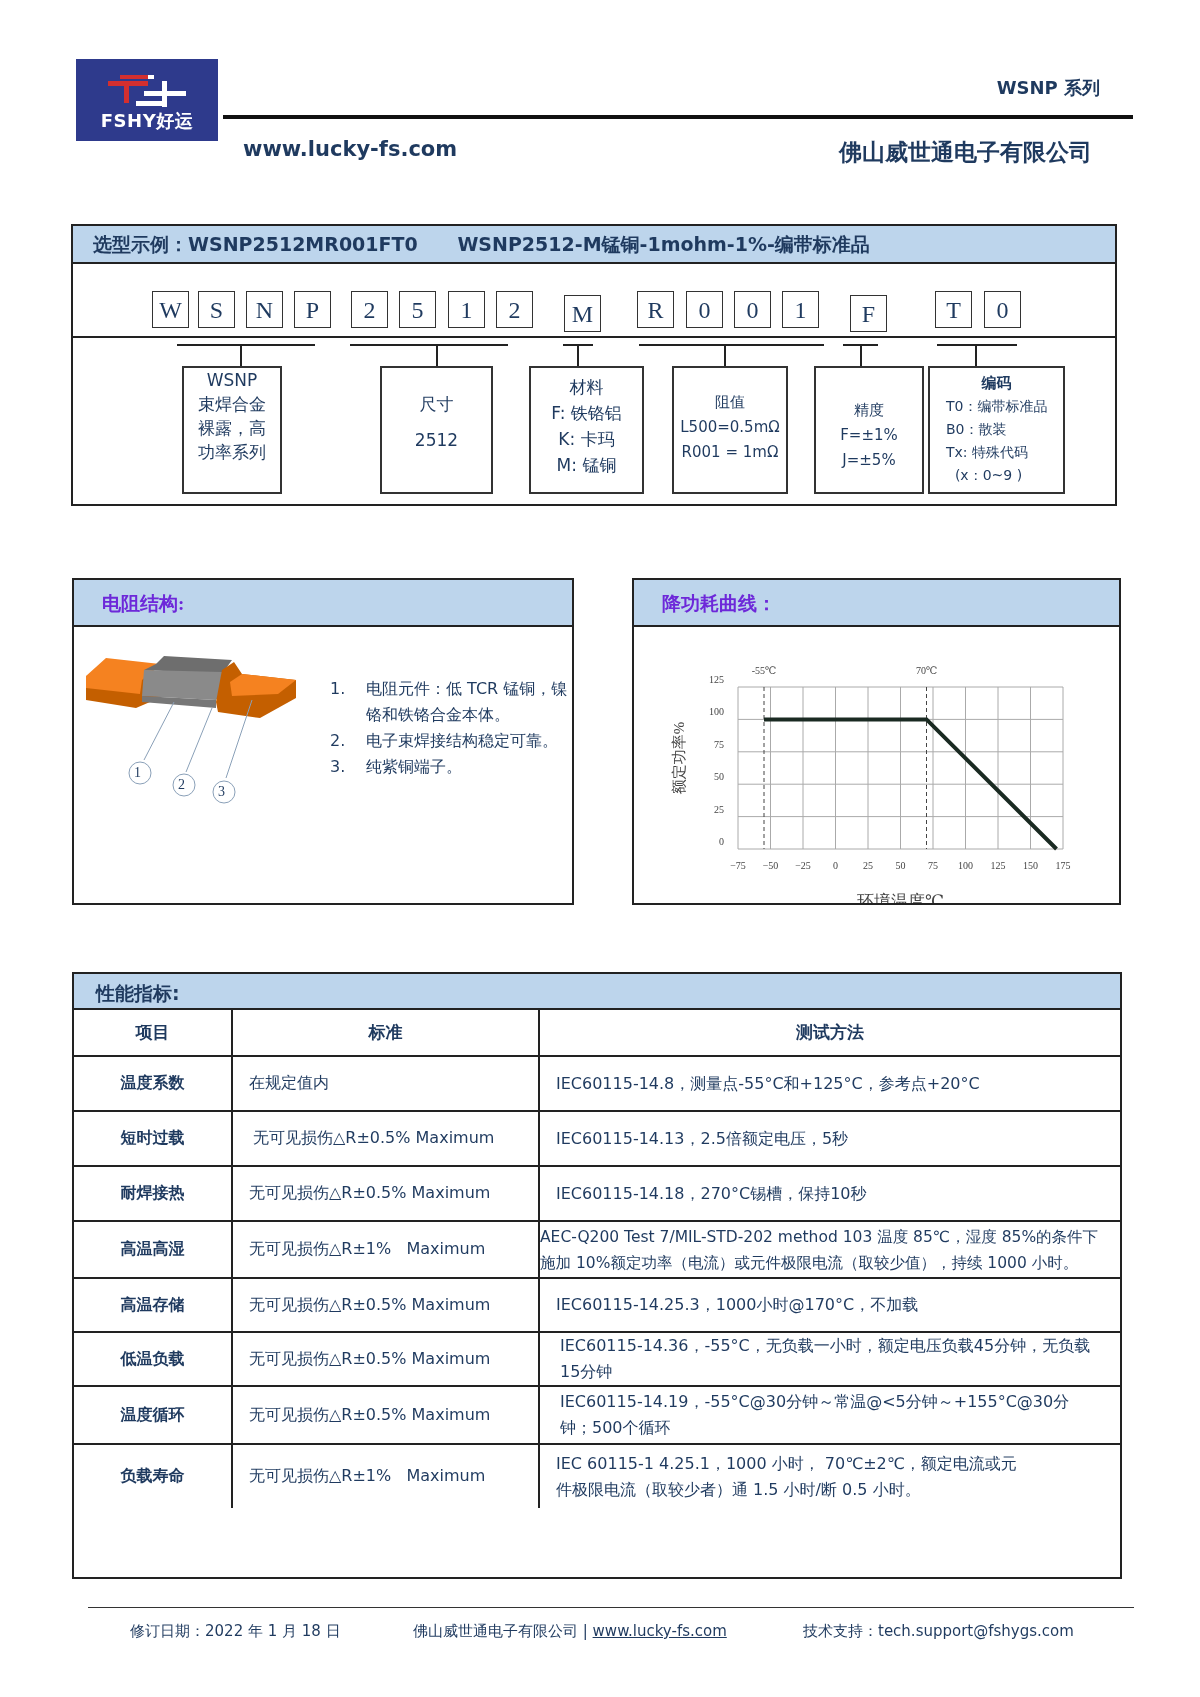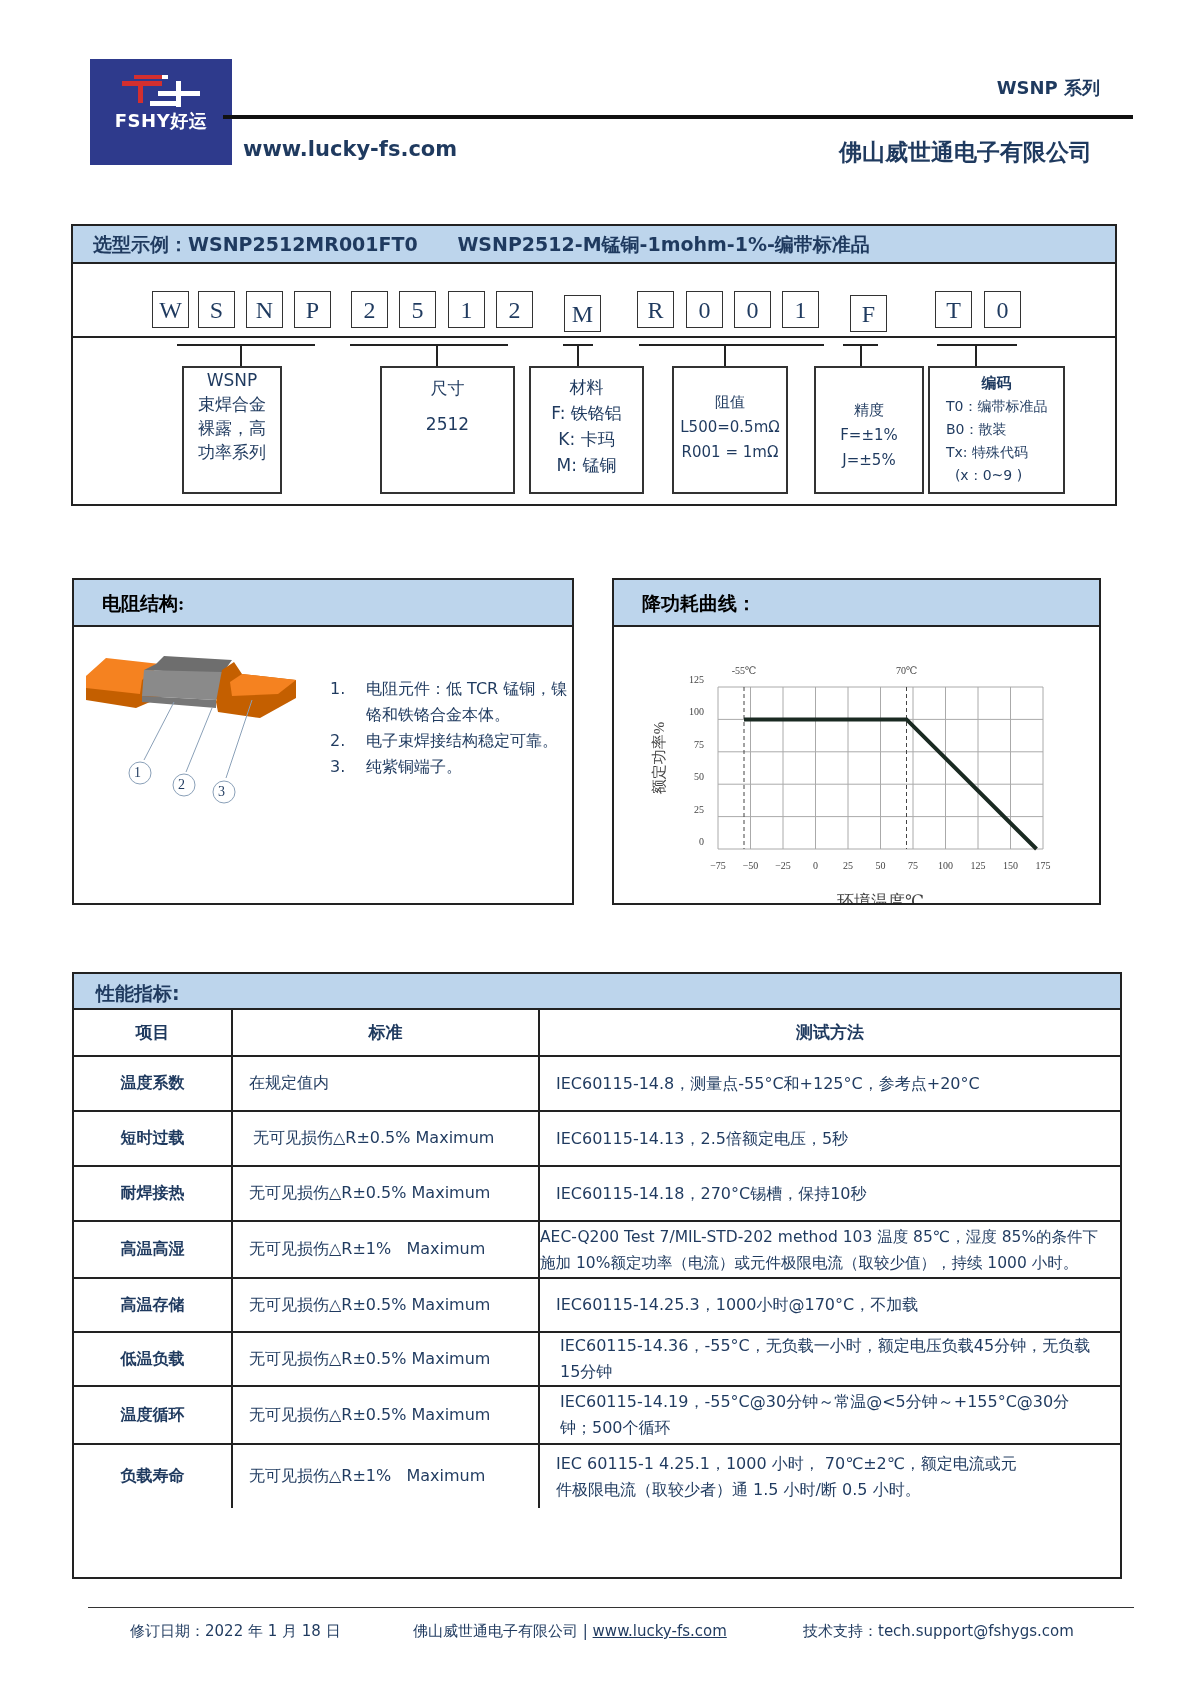--- a/index.html
+++ b/index.html
@@ -6,7 +6,7 @@
   body { width: 1200px; height: 1697px; background: #ffffff; position: relative; font-family: "DejaVu Sans", "Liberation Sans", sans-serif; color: #1f3a5f; overflow: hidden; }
   .abs { position: absolute; }
   
-  .logo { left: 90px; top: 59px; width: 142px; height: 106px; background: #2e3a8c; }
+  .logo { left: 76px; top: 59px; width: 142px; height: 82px; background: #2e3a8c; }
   .logo .mark { position: absolute; left: 30px; top: 14px; width: 82px; height: 36px; }
   .logo .brand { position: absolute; left: 0; right: 0; top: 50px; text-align: center; color: #fff; font-weight: bold; font-size: 18px; letter-spacing: 0.5px; }
   .hdr-line { left: 223px; top: 115px; width: 910px; height: 4px; background: #111; }

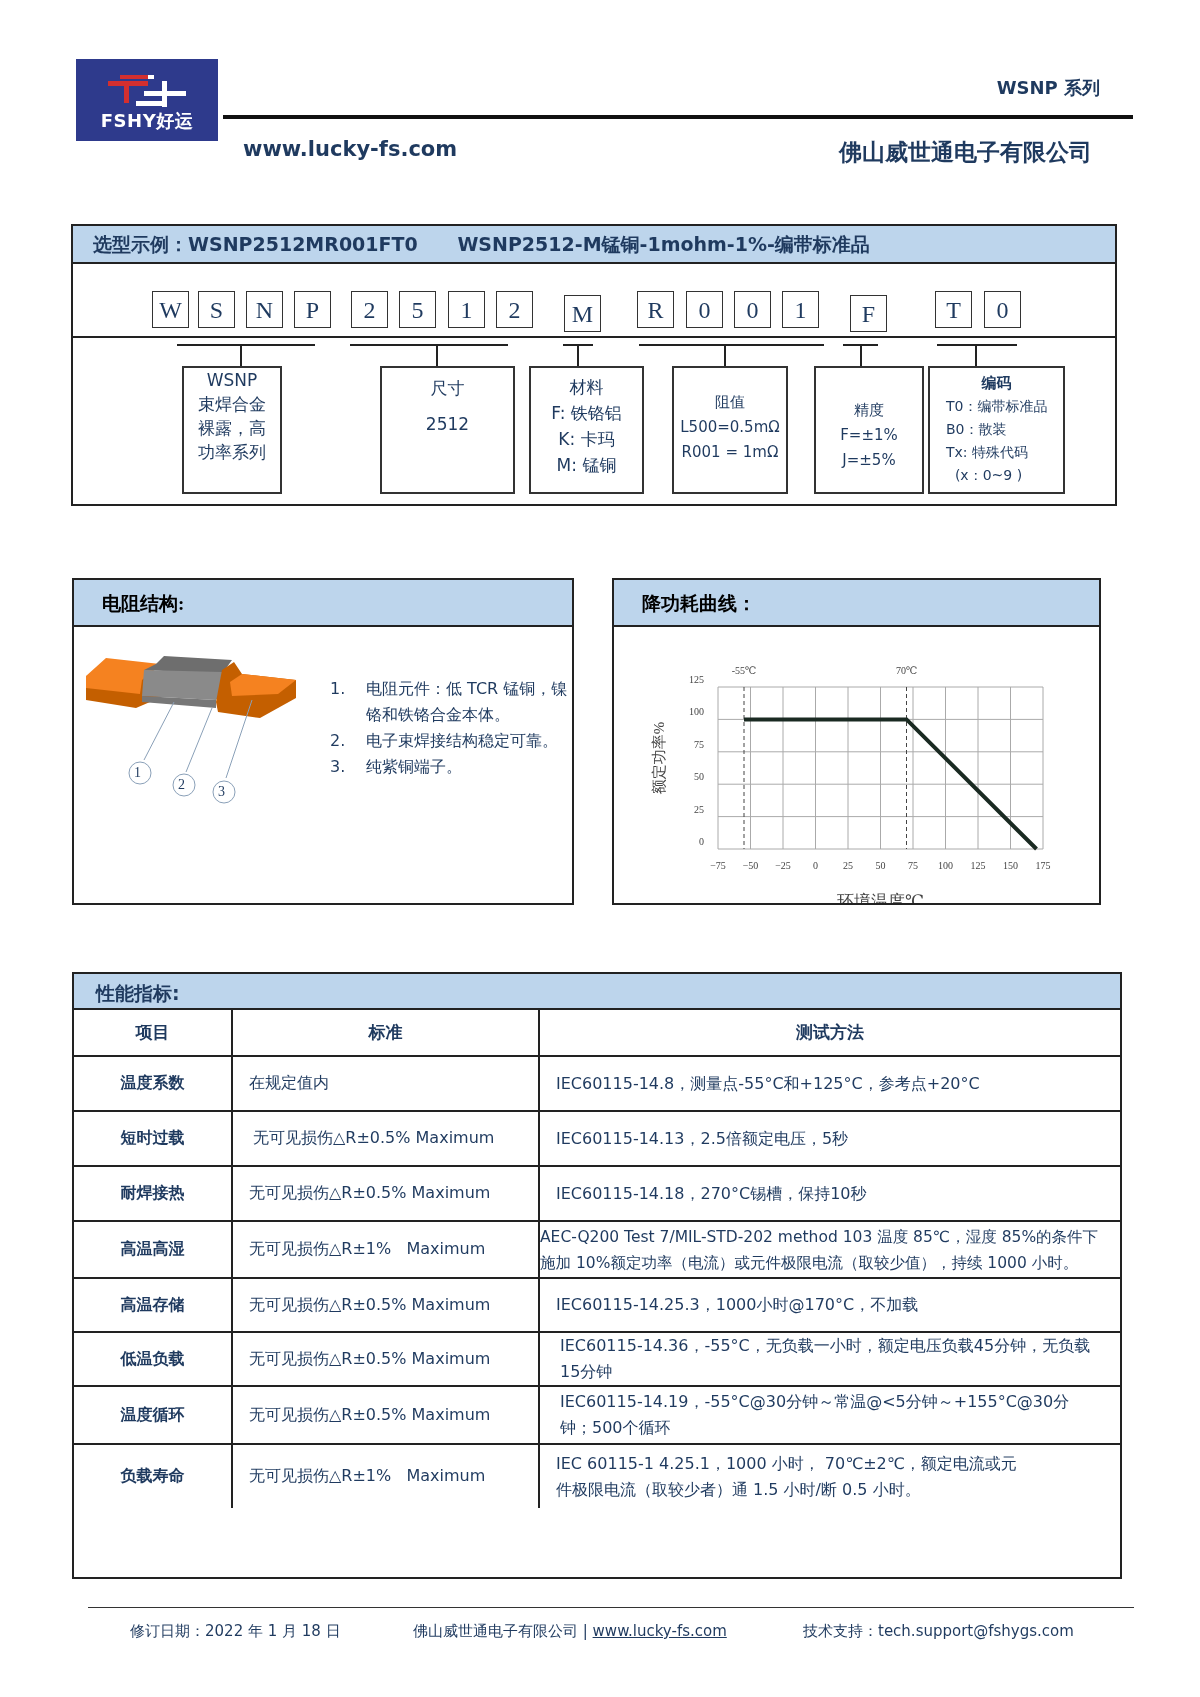--- a/index.html
+++ b/index.html
@@ -115,7 +115,7 @@
     <div>裸露，高</div>
     <div>功率系列</div>
   </div>
-  <div class="dbox" style="left:307px;top:140px;width:135px;height:128px;padding-top:8px">
+  <div class="dbox" style="left:307px;top:140px;width:113px;height:128px;padding-top:24px">
     <div>尺寸</div>
     <div style="height:12px"></div>
     <div>2512</div>

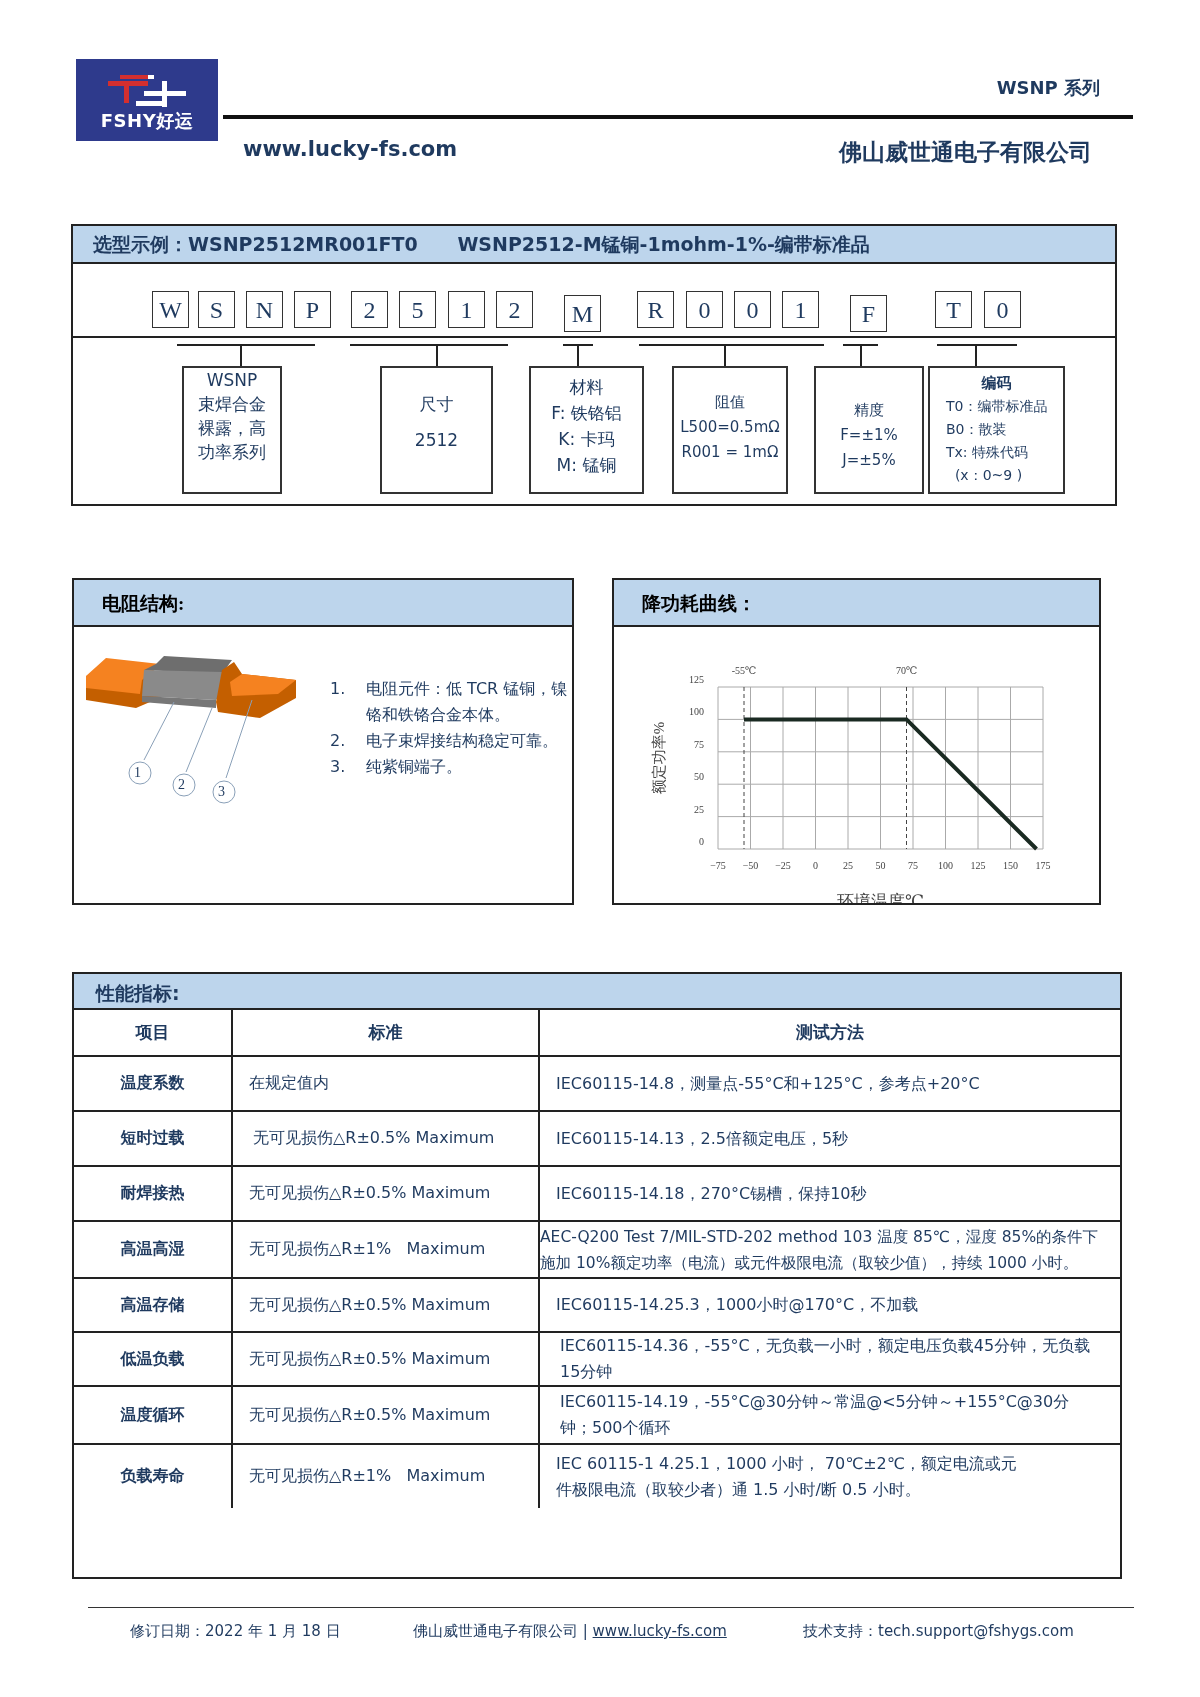--- a/index.html
+++ b/index.html
@@ -28,7 +28,7 @@
 
   
   .panel { border: 2px solid #222; }
-  .panel .bluebar { height: 47px; font-size: 19px; font-weight: bold; padding: 11px 0 0 28px; color: #000000; font-family: Liberation Serif, serif; }
+  .panel .bluebar { height: 47px; font-size: 19px; font-weight: bold; padding: 11px 0 0 28px; color: #6d28d9; font-family: Liberation Serif, serif; }
   .struct { left: 72px; top: 578px; width: 502px; height: 327px; }
   .derate { left: 612px; top: 578px; width: 489px; height: 327px; }
   .struct-list { position: absolute; left: 256px; top: 96px; font-size: 16px; line-height: 26px; color: #1f3a5f; }

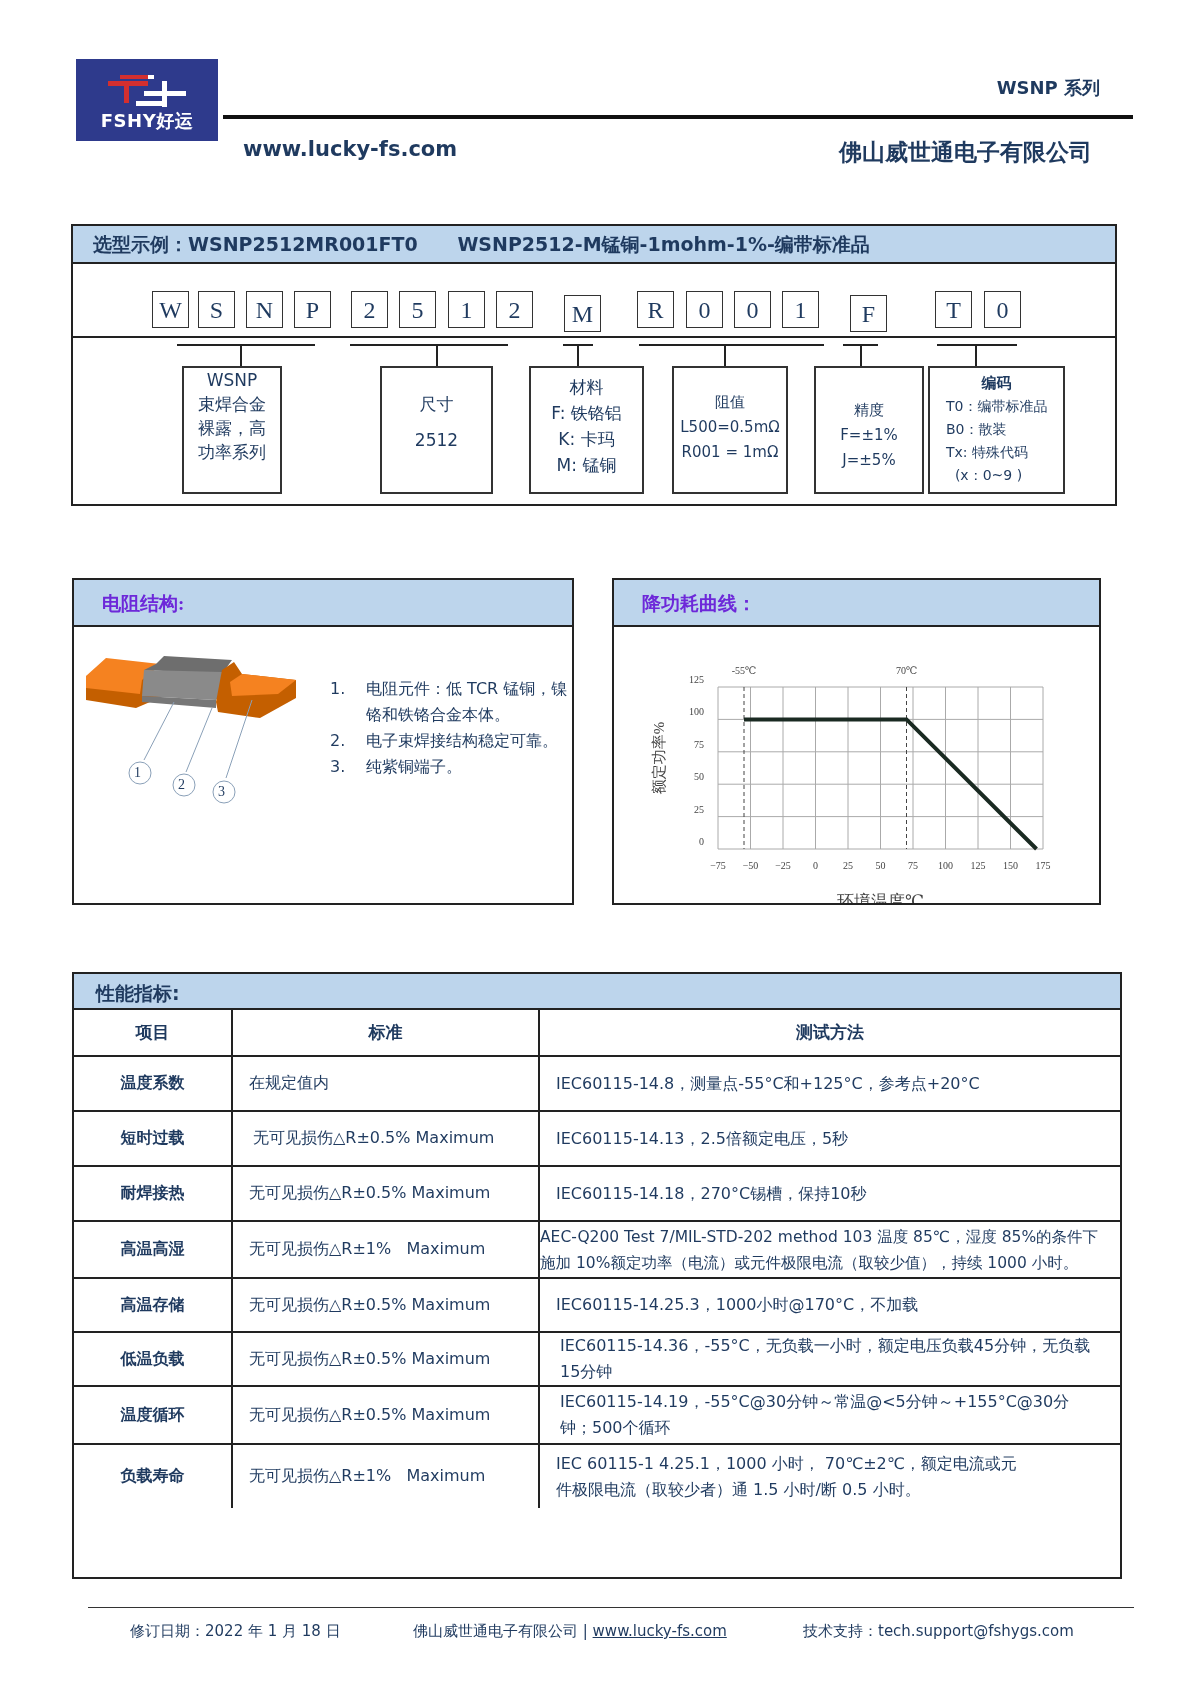--- a/index.html
+++ b/index.html
@@ -30,7 +30,7 @@
   .panel { border: 2px solid #222; }
   .panel .bluebar { height: 47px; font-size: 19px; font-weight: bold; padding: 11px 0 0 28px; color: #6d28d9; font-family: Liberation Serif, serif; }
   .struct { left: 72px; top: 578px; width: 502px; height: 327px; }
-  .derate { left: 612px; top: 578px; width: 489px; height: 327px; }
+  .derate { left: 632px; top: 578px; width: 489px; height: 327px; }
   .struct-list { position: absolute; left: 256px; top: 96px; font-size: 16px; line-height: 26px; color: #1f3a5f; }
   .struct-list .li { display: flex; }
   .struct-list .num { width: 36px; }

